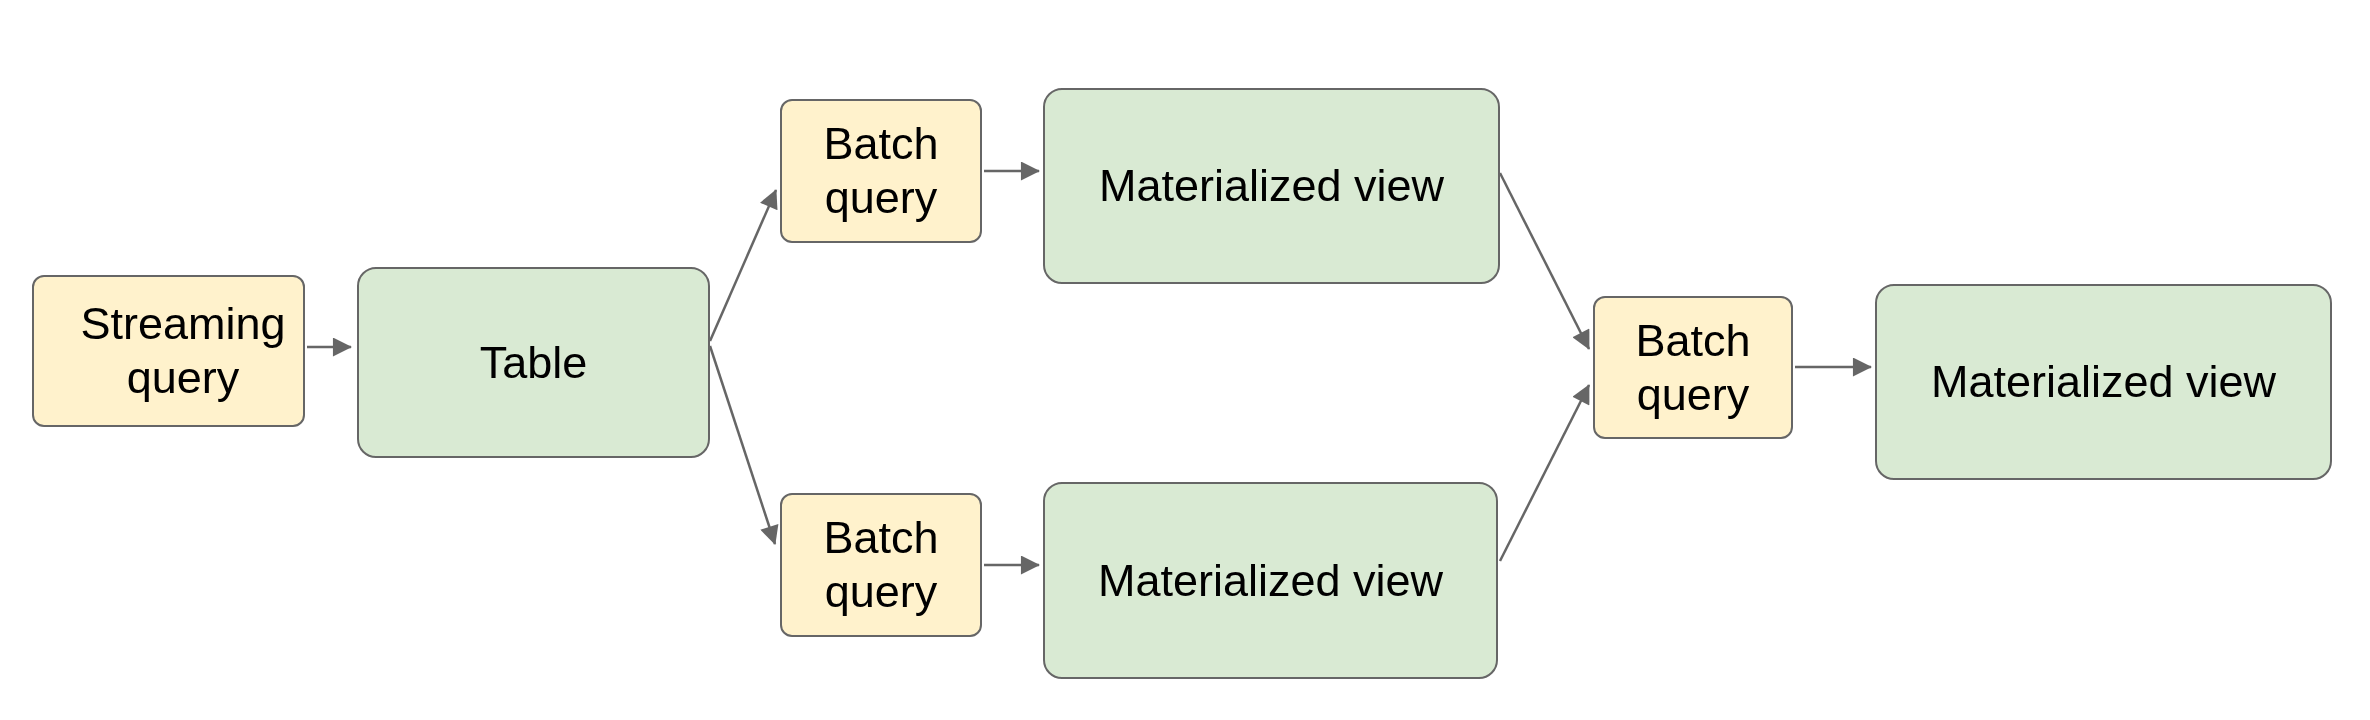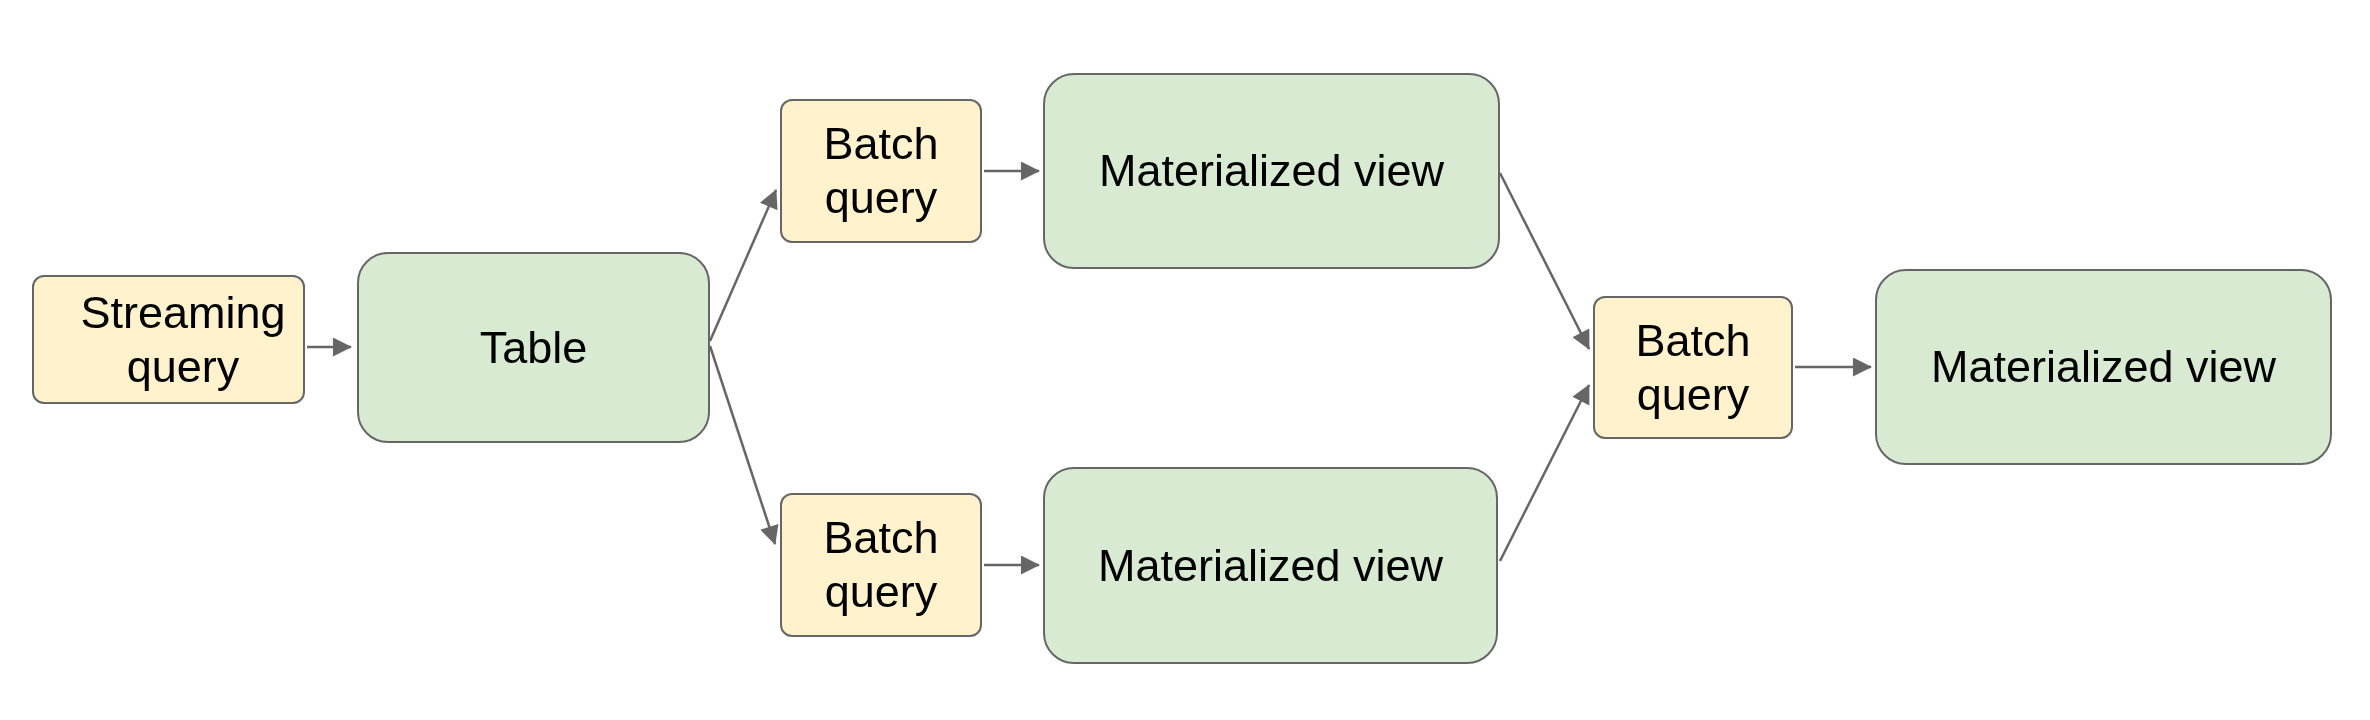--- a/index.html
+++ b/index.html
@@ -43,7 +43,8 @@
   }
   .node.view {
     background: var(--view-fill, #d9ead3);
-    border-radius: 31px;
+    border-radius: 19px;
+    margin-top: 15px;
   }
   .node .label {
     display: block;

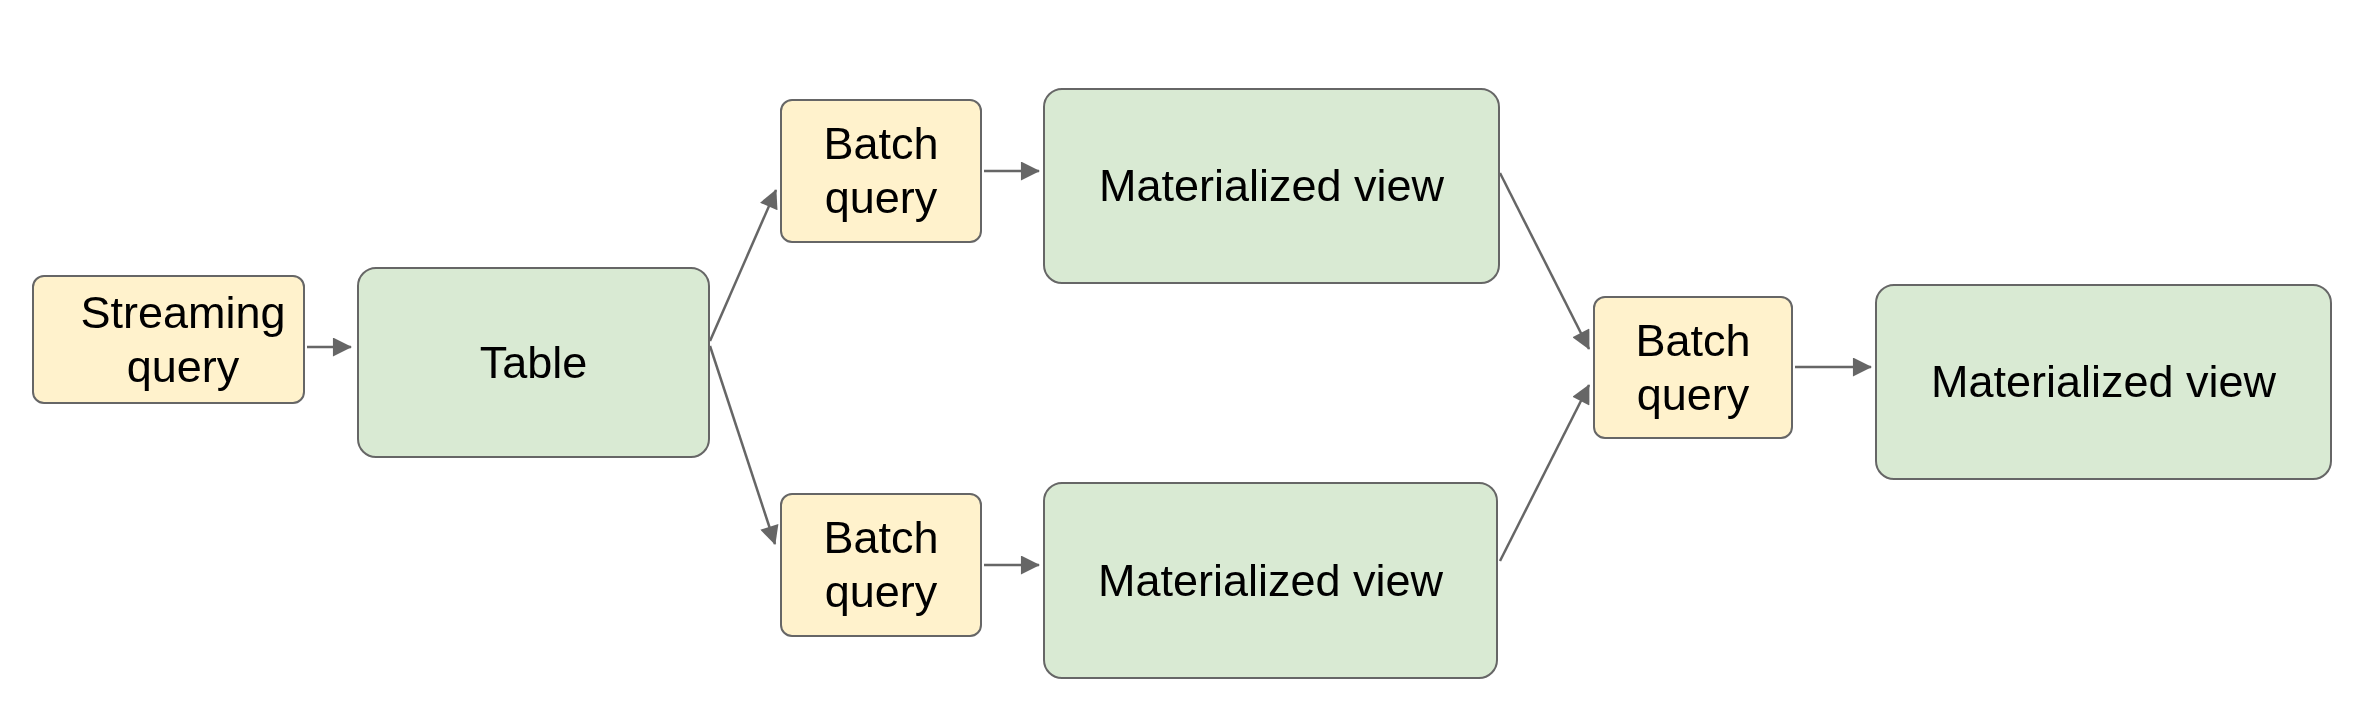--- a/index.html
+++ b/index.html
@@ -51,7 +51,7 @@
     padding: 0 4px;
   }
   
-  .n-streaming   { left: 32px;   top: 275px; width: 273px; height: 129px; padding-left: 29px; }
+  .n-streaming   { left: 32px;   top: 275px; width: 273px; height: 152px; padding-left: 29px; }
   .n-table       { left: 357px;  top: 252px; width: 353px; height: 191px; }
   .n-batch-top   { left: 780px;  top: 99px;  width: 202px; height: 144px; }
   .n-mv-top      { left: 1043px; top: 73px;  width: 457px; height: 196px; }

